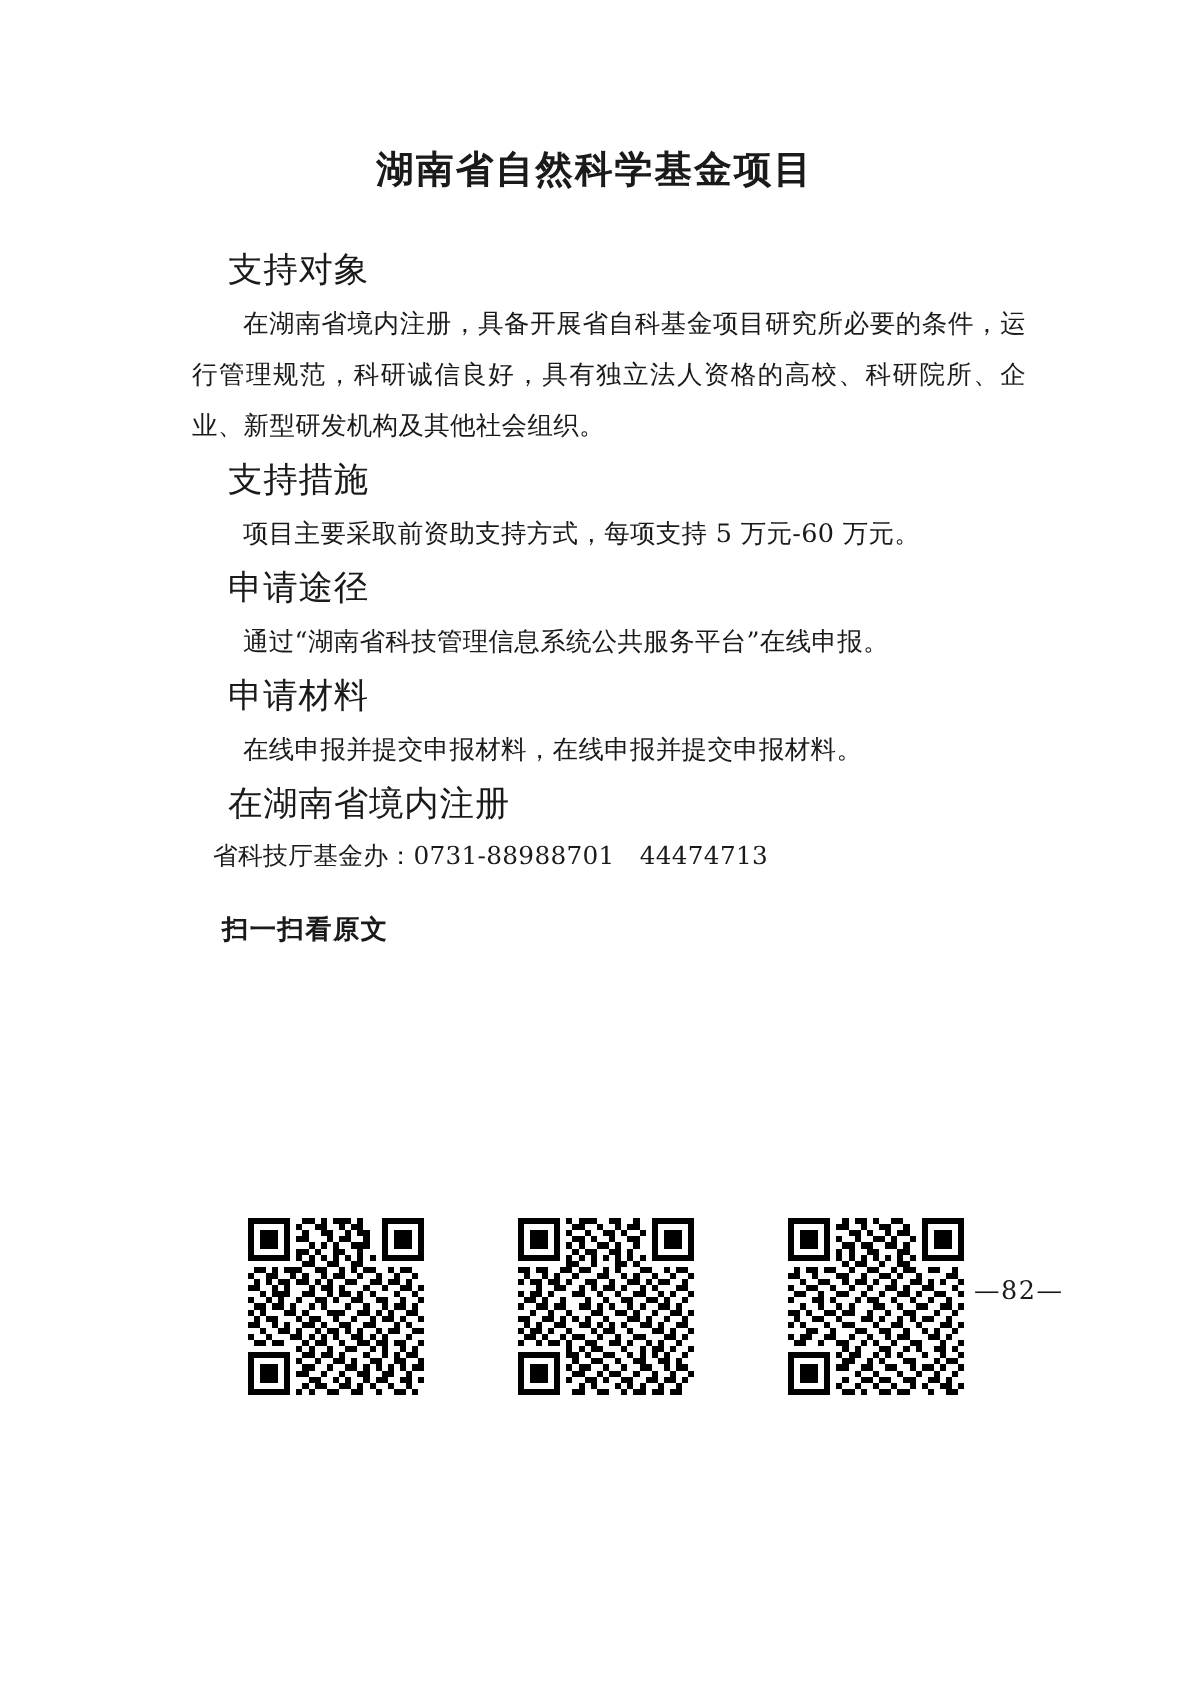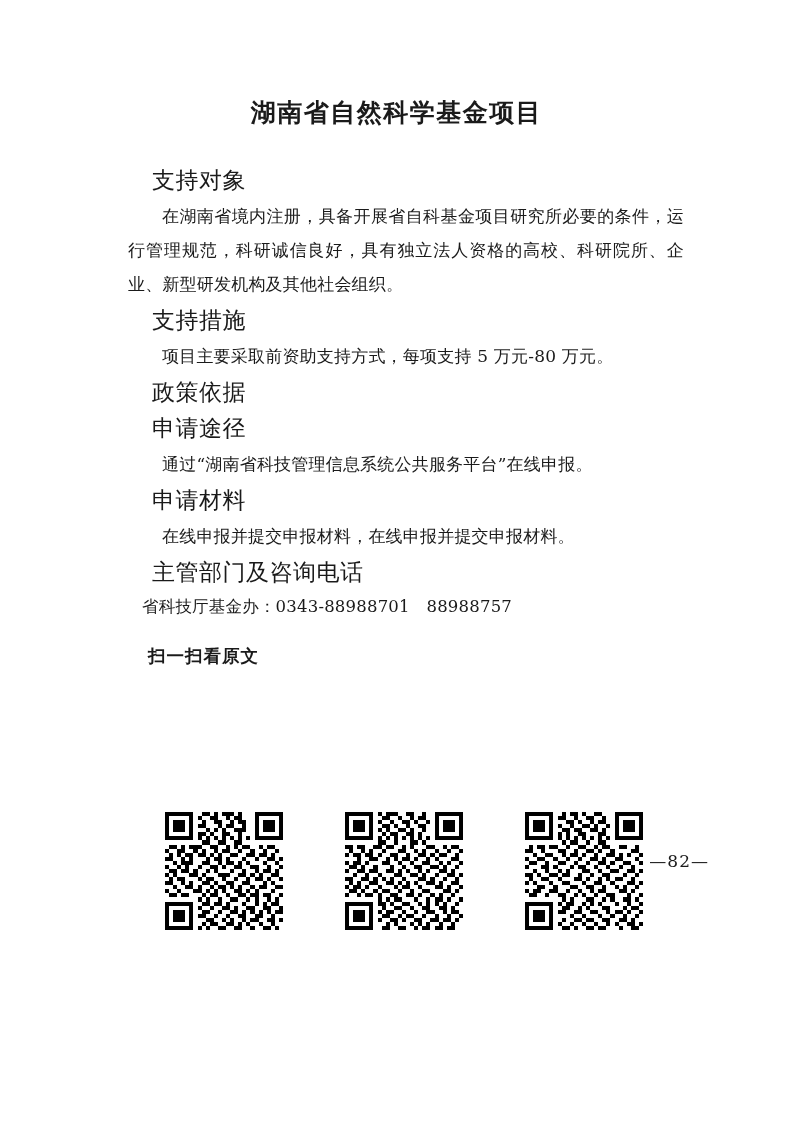--- a/index.html
+++ b/index.html
@@ -105,7 +105,7 @@
     <p class="para">在湖南省境内注册，具备开展省自科基金项目研究所必要的条件，运行管理规范，科研诚信良好，具有独立法人资格的高校、科研院所、企业、新型研发机构及其他社会组织。</p>
 
     <div class="sec-head">支持措施</div>
-    <p class="para">项目主要采取前资助支持方式，每项支持 5 万元-80 万元。</p>
+    <p class="para">项目主要采取前资助支持方式，每项支持 5 万元-60 万元。</p>
 
     <div class="sec-head">政策依据</div>
 

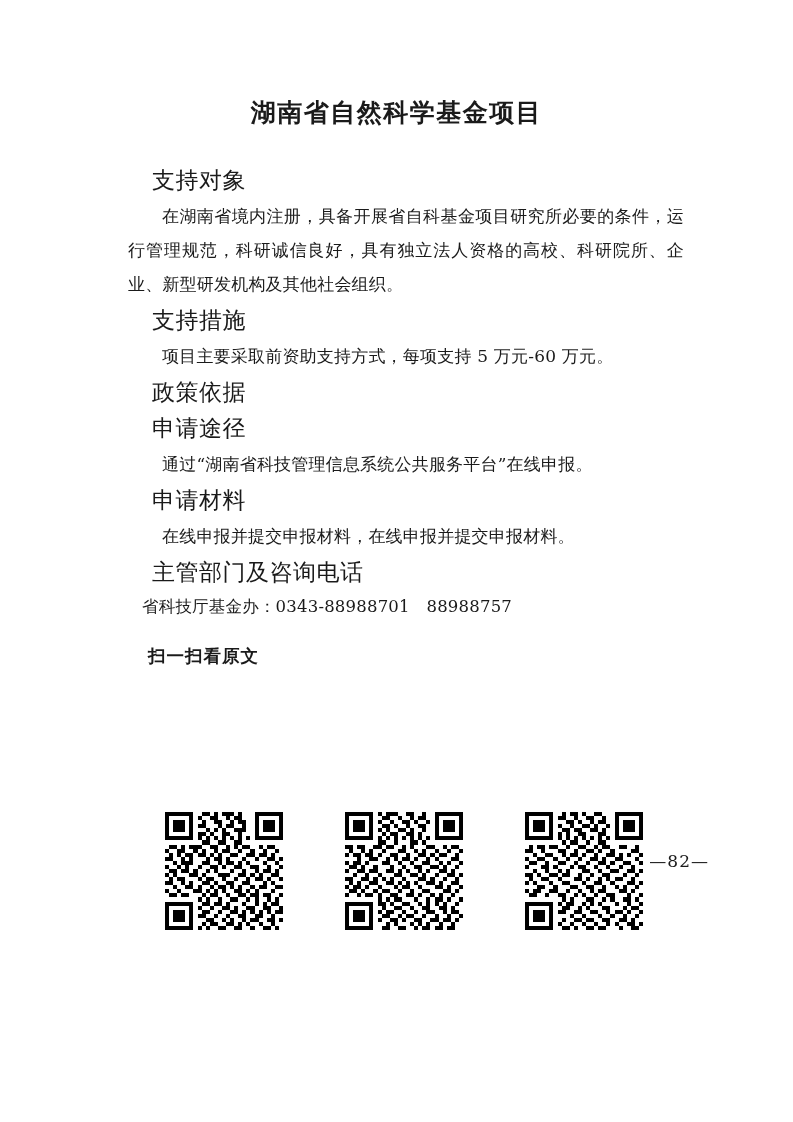--- a/index.html
+++ b/index.html
@@ -107,7 +107,6 @@
     <div class="sec-head">支持措施</div>
     <p class="para">项目主要采取前资助支持方式，每项支持 5 万元-60 万元。</p>
 
-    <div class="sec-head">政策依据</div>
 
     <div class="sec-head">申请途径</div>
     <p class="para">通过“湖南省科技管理信息系统公共服务平台”在线申报。</p>

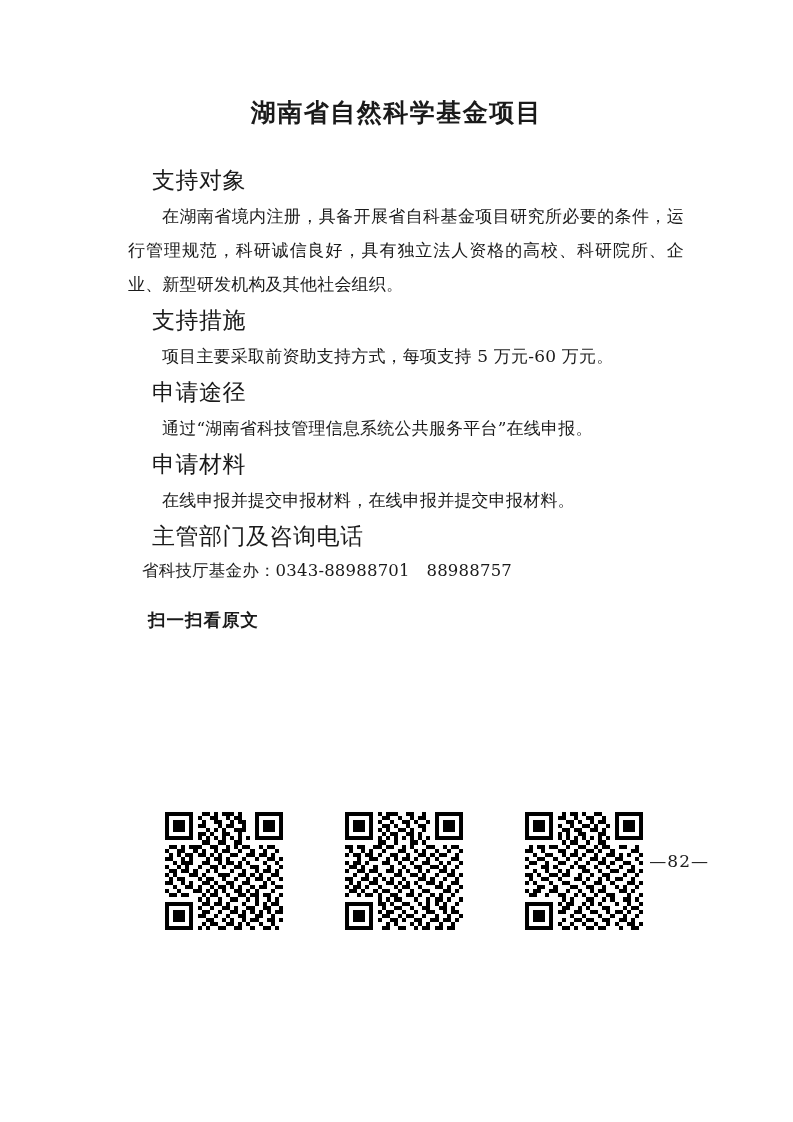--- a/index.html
+++ b/index.html
@@ -114,7 +114,7 @@
     <div class="sec-head">申请材料</div>
     <p class="para">在线申报并提交申报材料，在线申报并提交申报材料。</p>
 
-    <div class="sec-head">主管部门及咨询电话</div>
+    <div class="sec-head">在湖南省境内注册</div>
     <p class="contact-line">省科技厅基金办：0343-88988701　88988757</p>
 
     <div class="scan-head">扫一扫看原文</div>

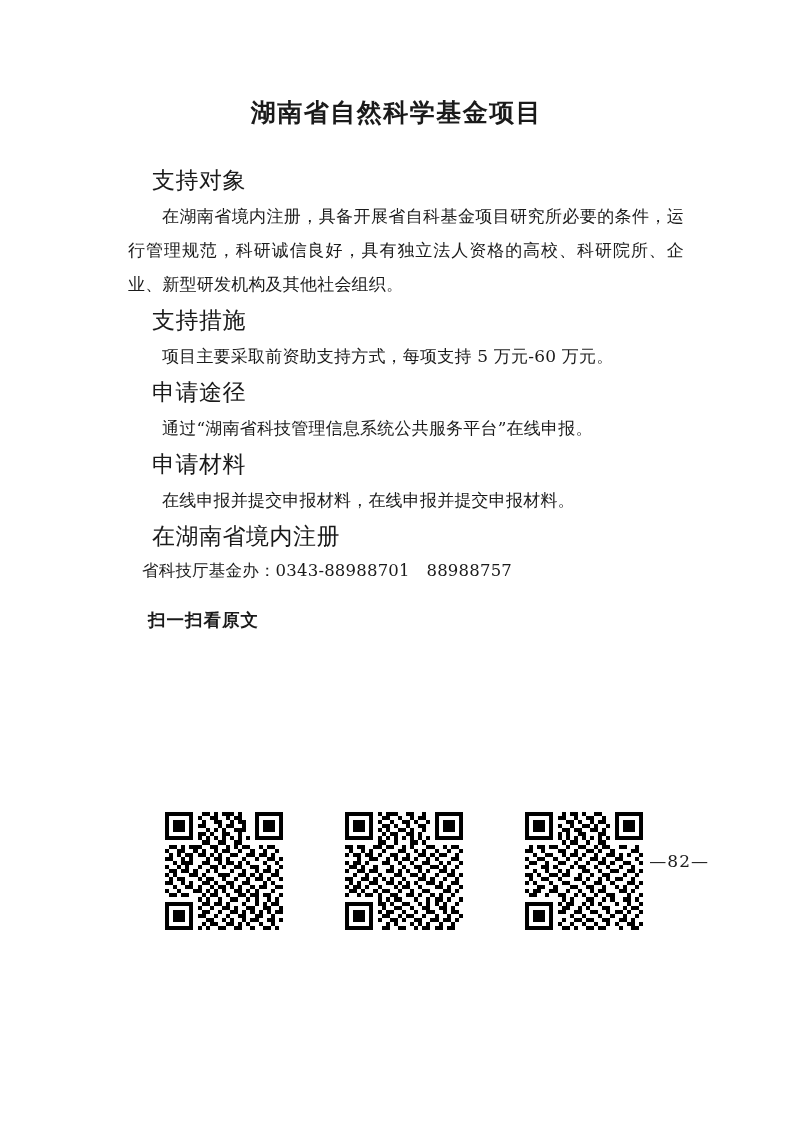--- a/index.html
+++ b/index.html
@@ -115,7 +115,7 @@
     <p class="para">在线申报并提交申报材料，在线申报并提交申报材料。</p>
 
     <div class="sec-head">在湖南省境内注册</div>
-    <p class="contact-line">省科技厅基金办：0343-88988701　88988757</p>
+    <p class="contact-line">省科技厅基金办：0731-88988701　44474713</p>
 
     <div class="scan-head">扫一扫看原文</div>
   </div>

